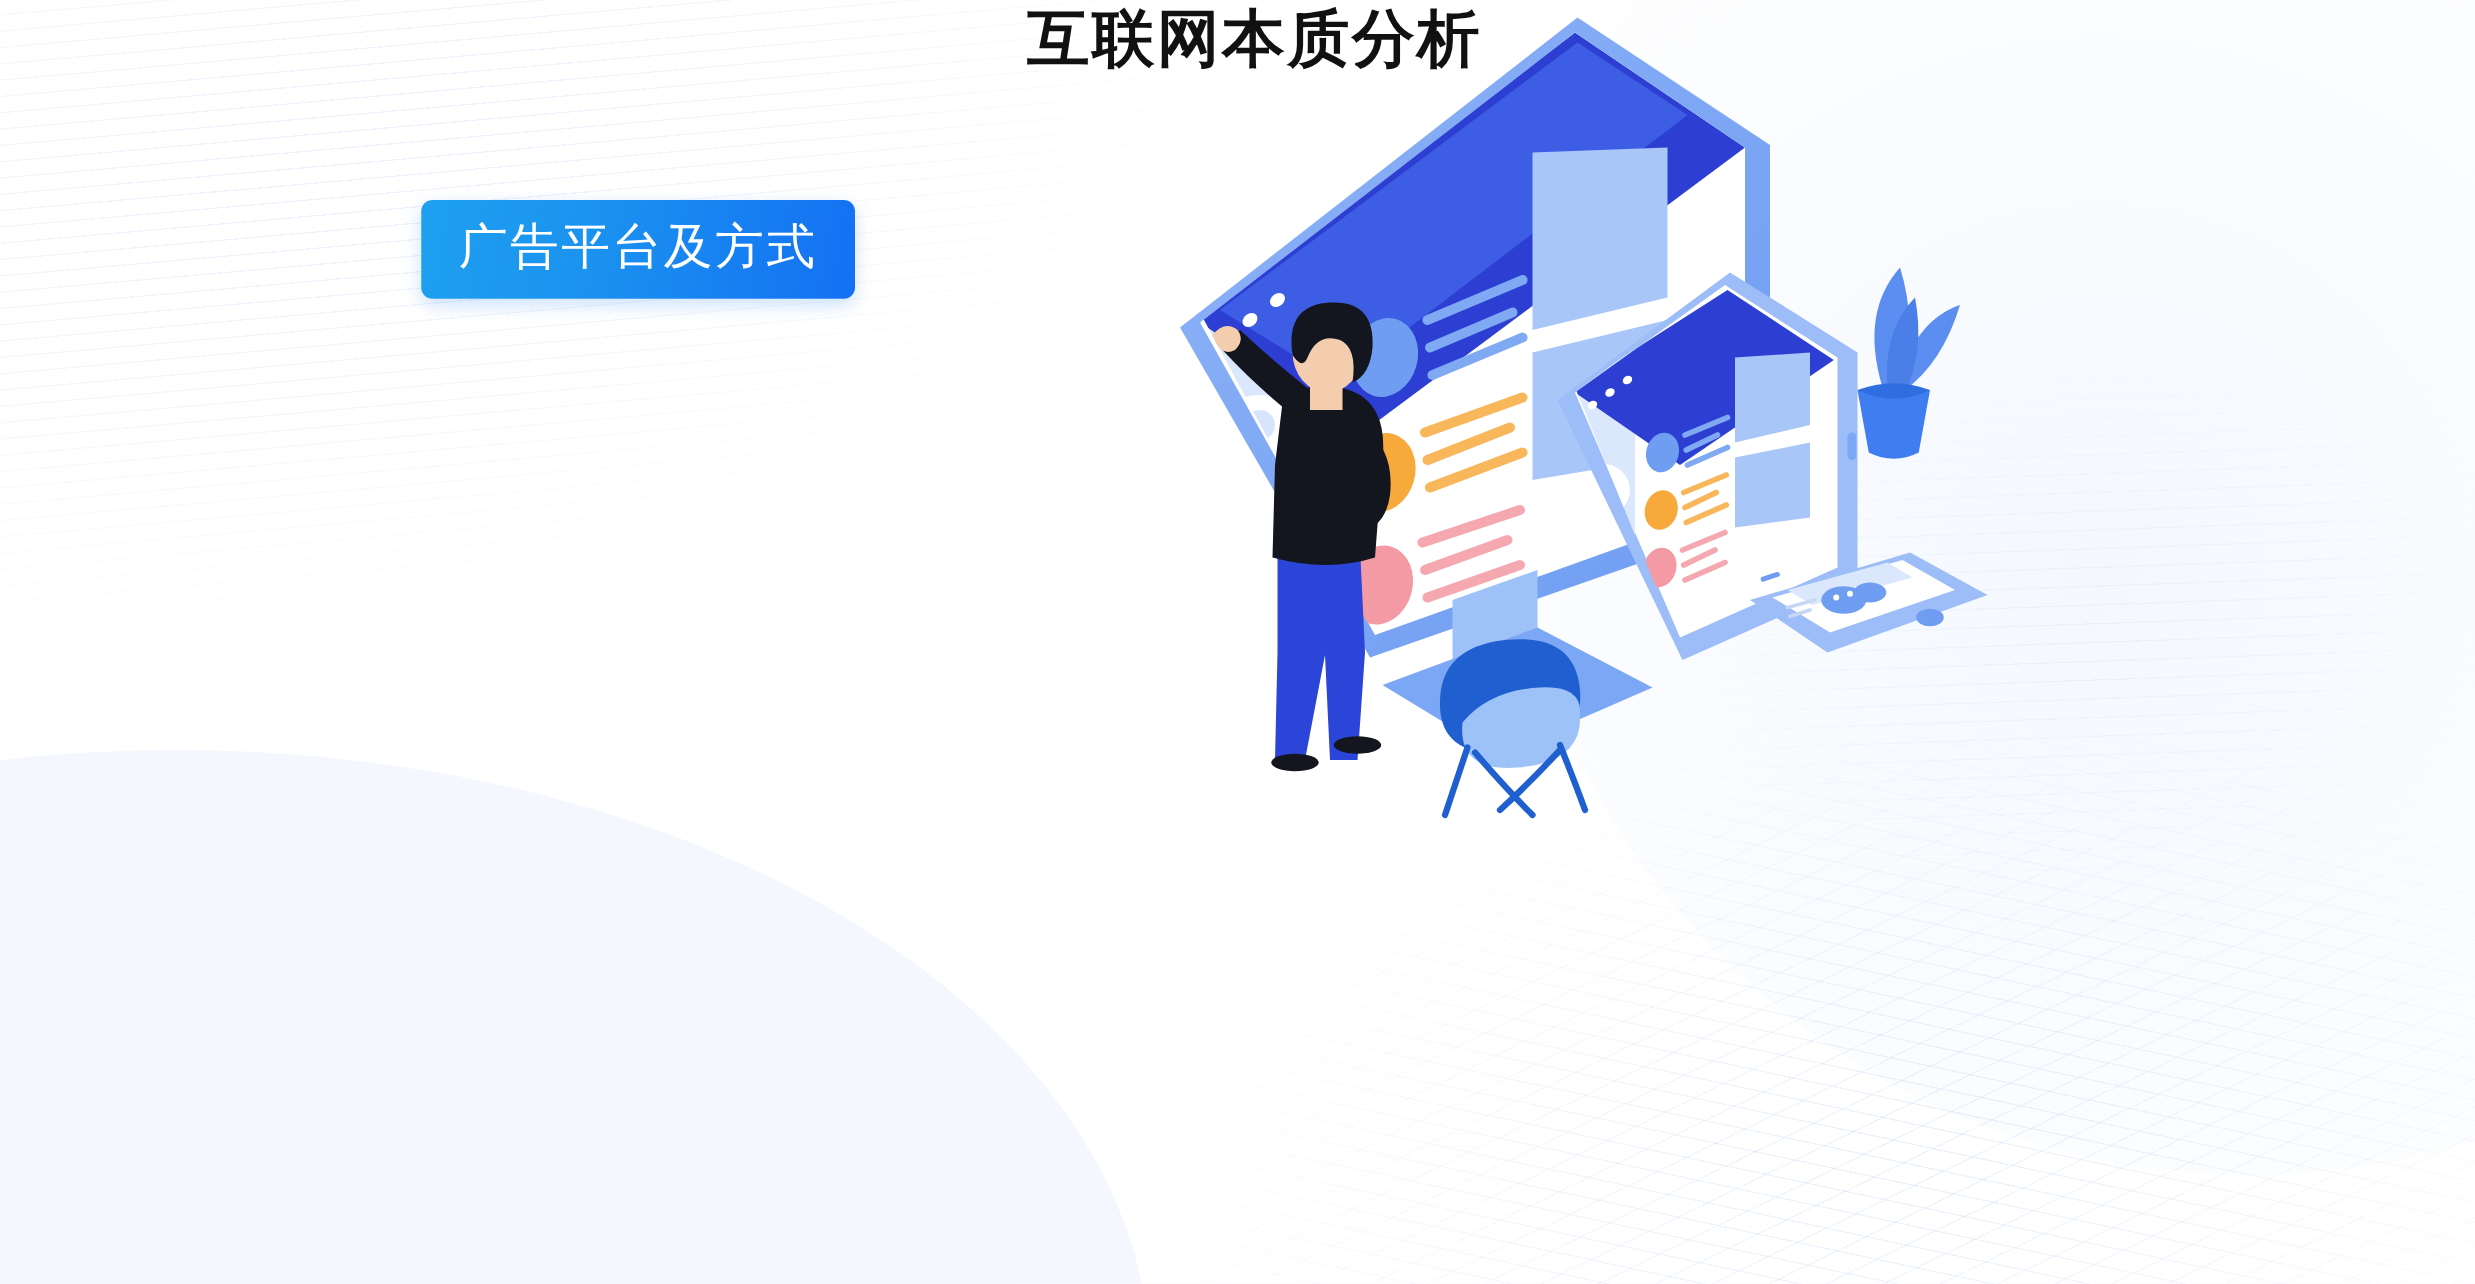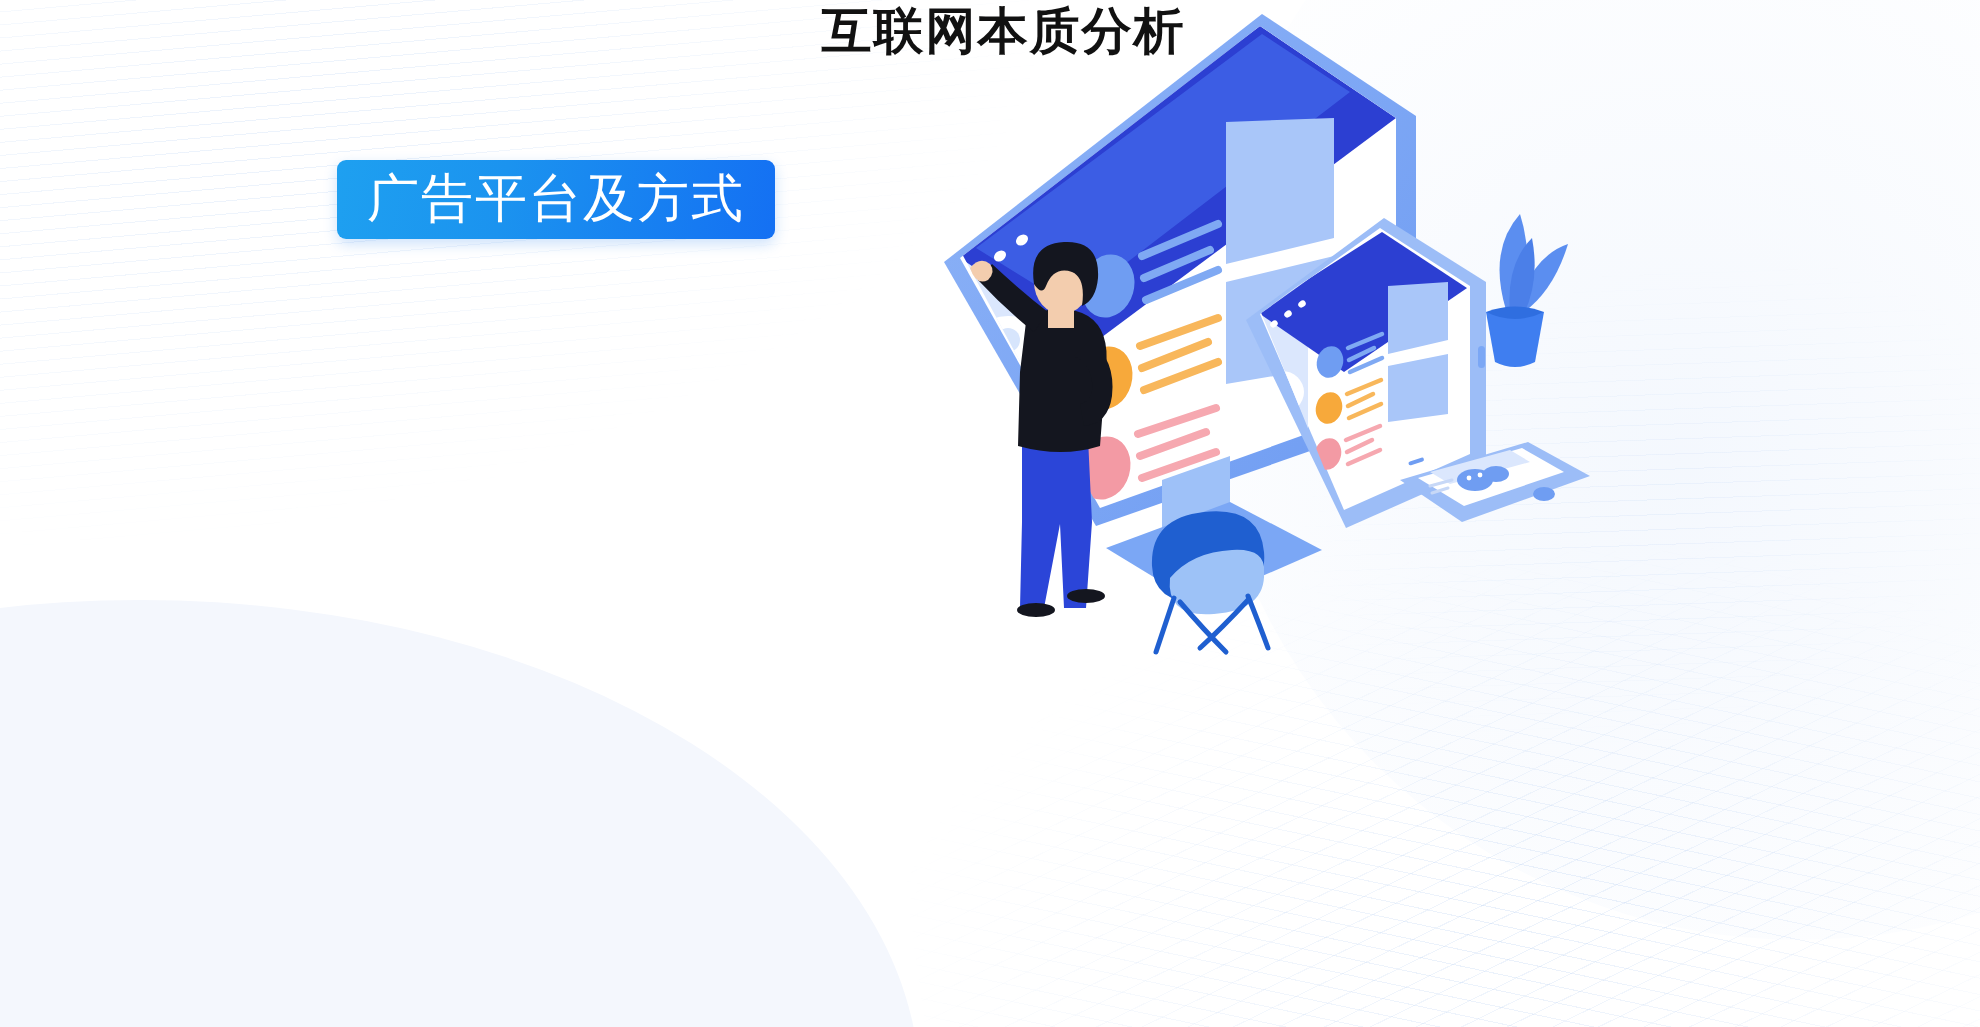--- a/index.html
+++ b/index.html
@@ -92,7 +92,7 @@
     border-radius:9px;
     background:linear-gradient(100deg,#1ea0f0 0%,#1b93ef 38%,#1470f3 100%);
     color:#ffffff;
-    font-size:52px;
+    font-size:39px;
     line-height:48px;
     font-weight:500;
     letter-spacing:2px;

